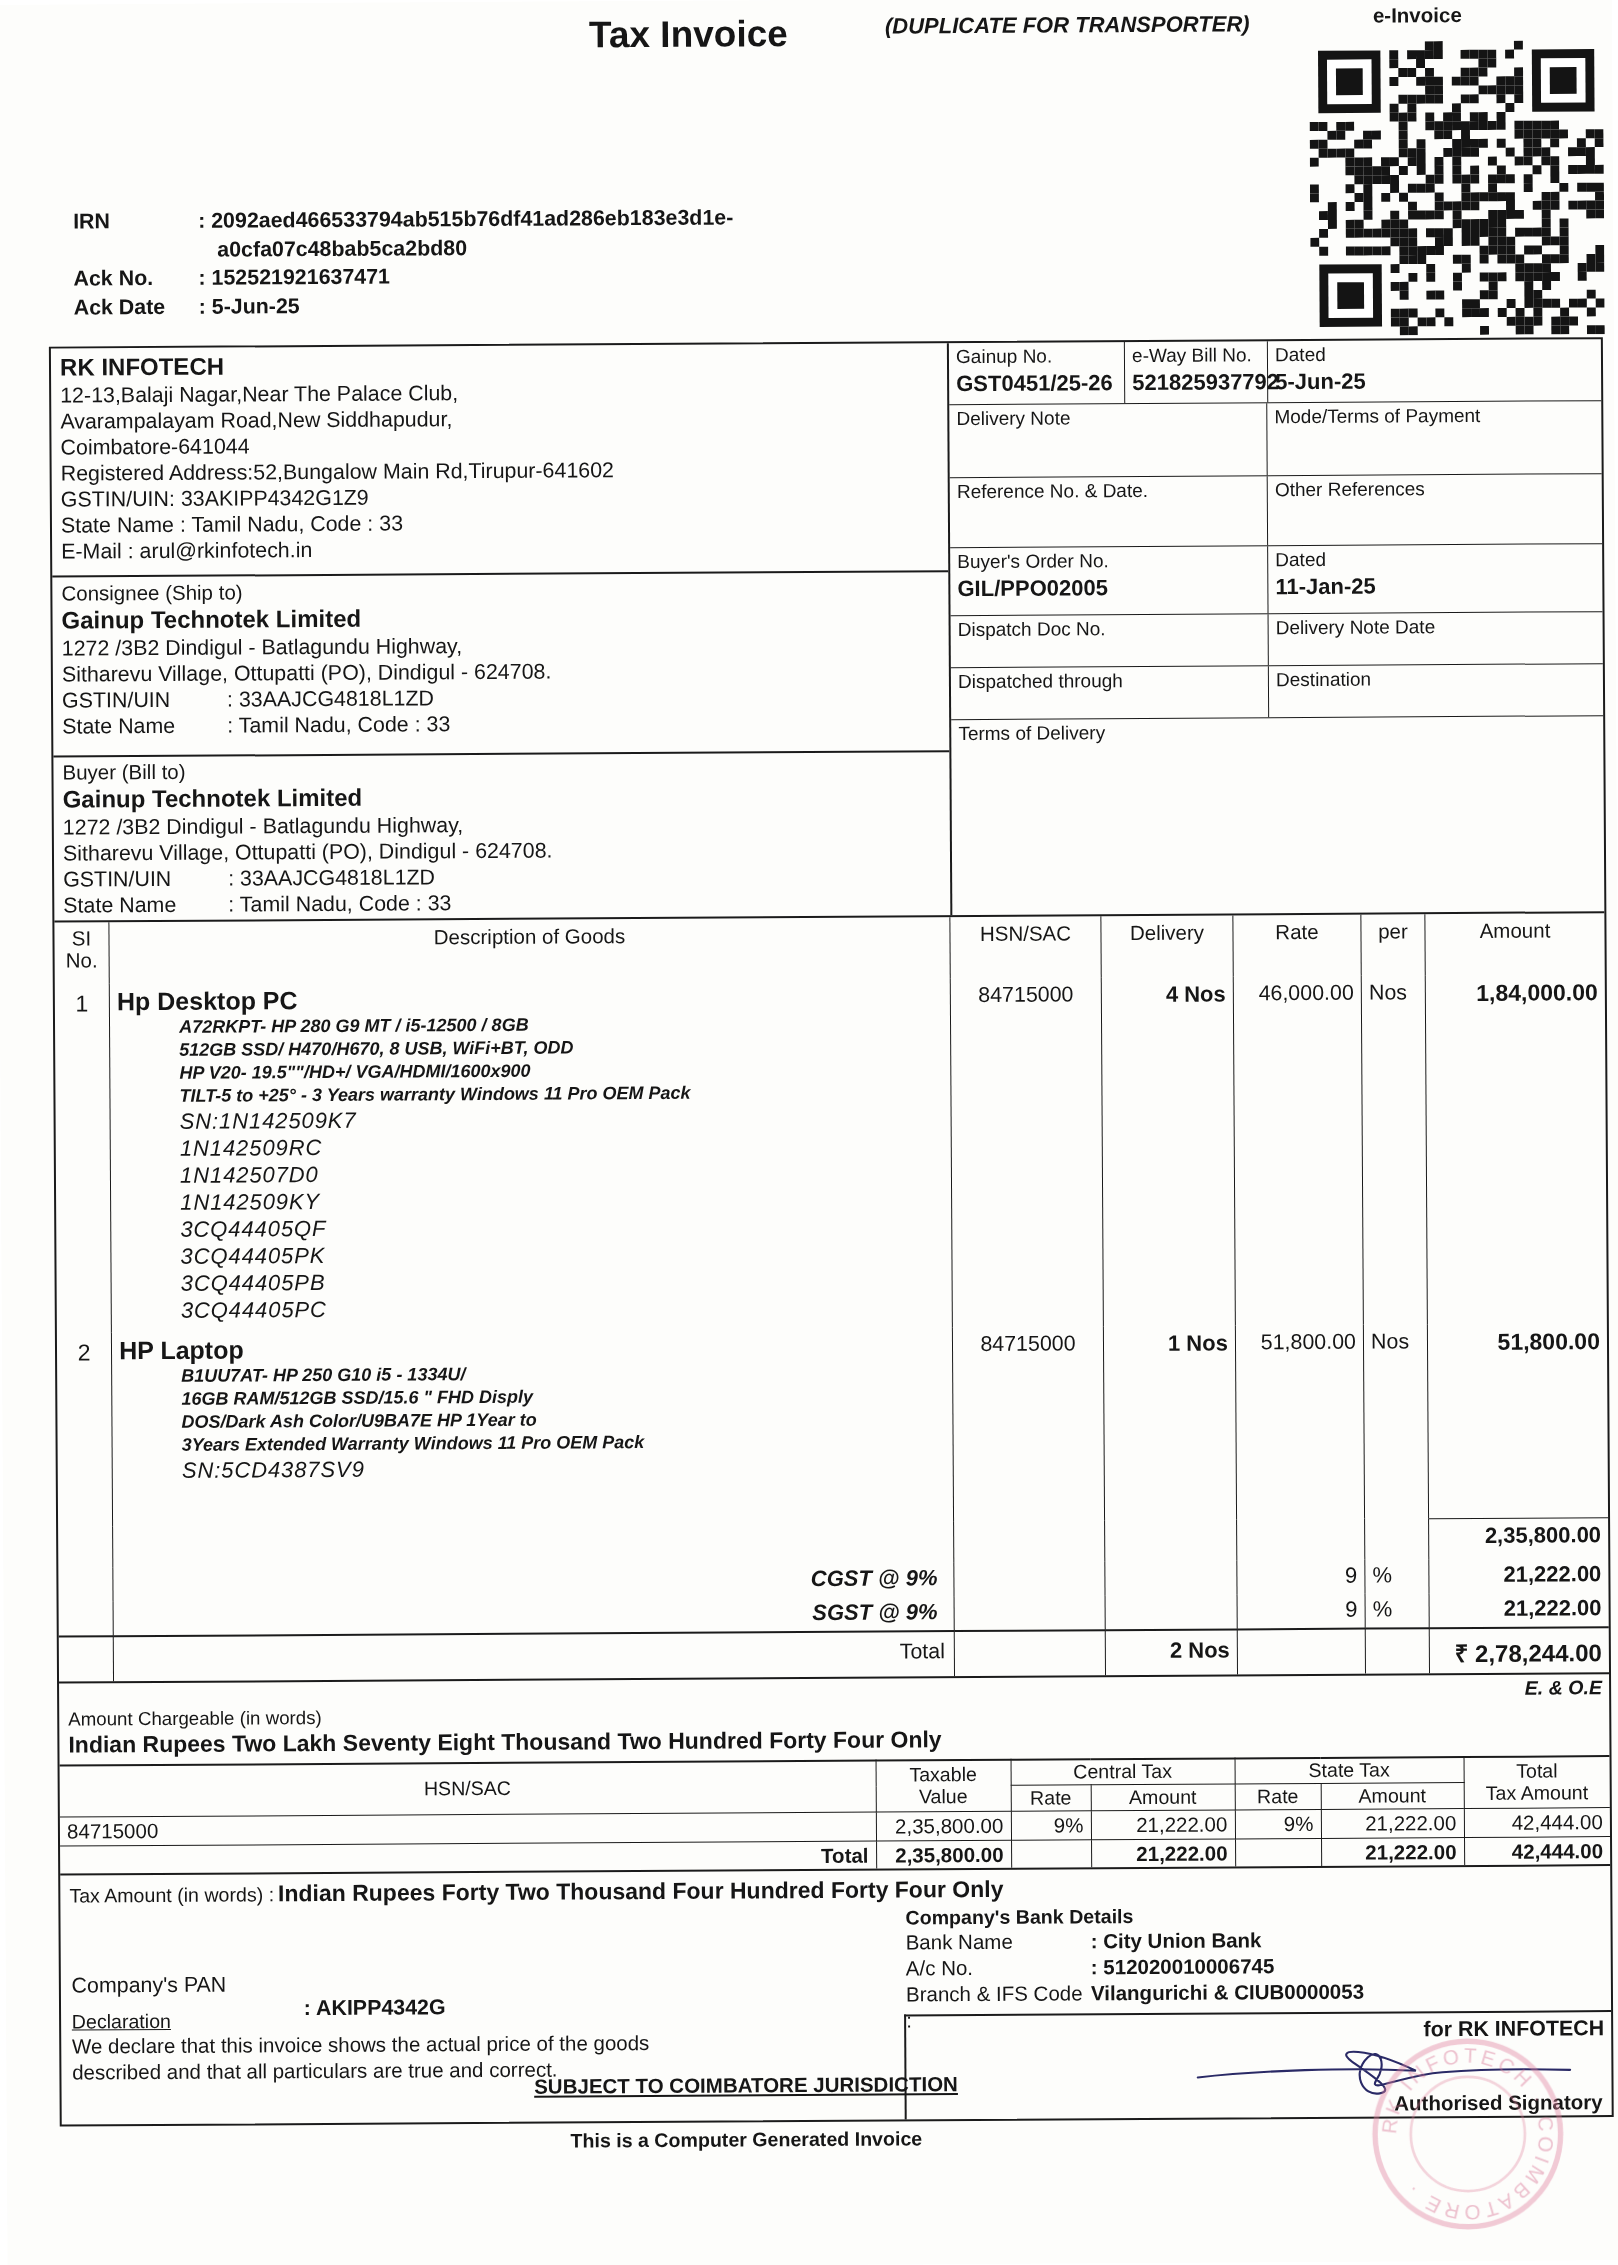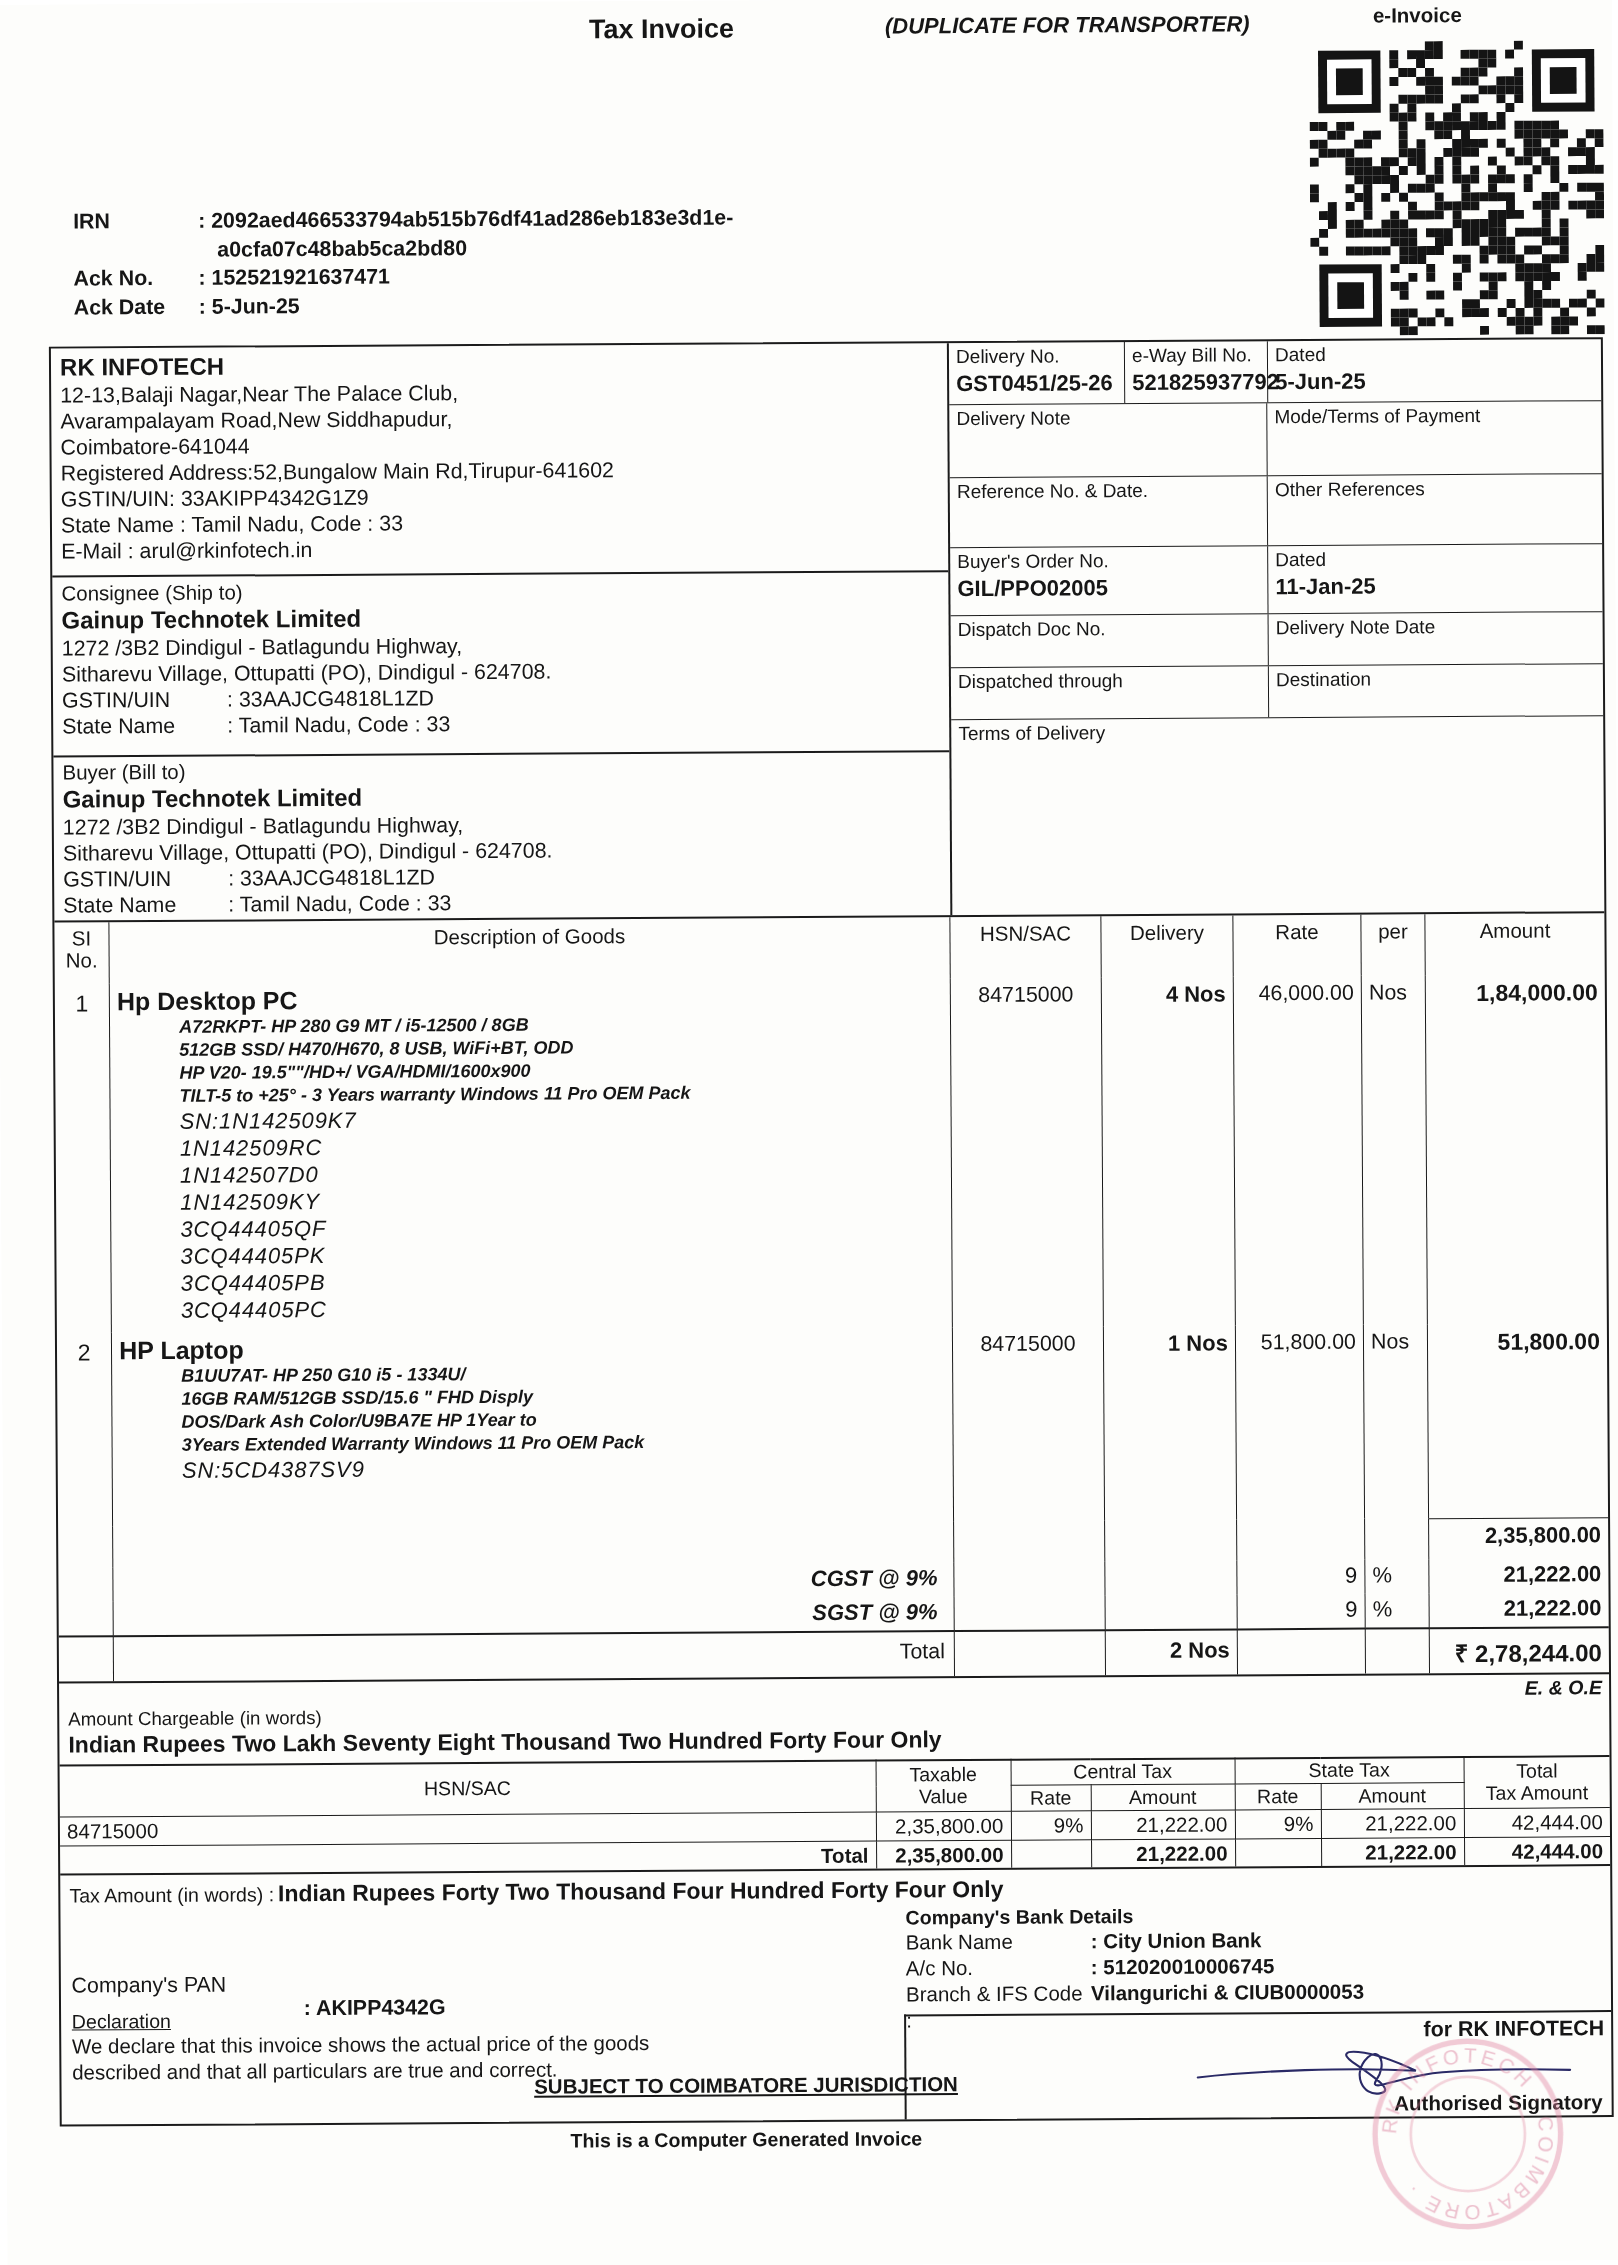--- a/index.html
+++ b/index.html
@@ -11,7 +11,7 @@
   .scan { position:absolute; inset:0; background:#fdfdfb; transform: rotate(-0.35deg); transform-origin: 50% 45%; }
 
   
-  .title { position:absolute; top:12.5px; left:595px; font-size:27px; font-weight:bold; }
+  .title { position:absolute; top:12.5px; left:595px; font-size:37px; font-weight:bold; }
   .copytype { position:absolute; top:14.3px; left:891px; font-size:22px; font-style:italic; font-weight:600; }
   .einv { position:absolute; top:7.1px; left:1379px; font-size:20.5px; font-weight:bold; }
   .qr { position:absolute; top:45px; right:9px; width:294px; height:294px; }

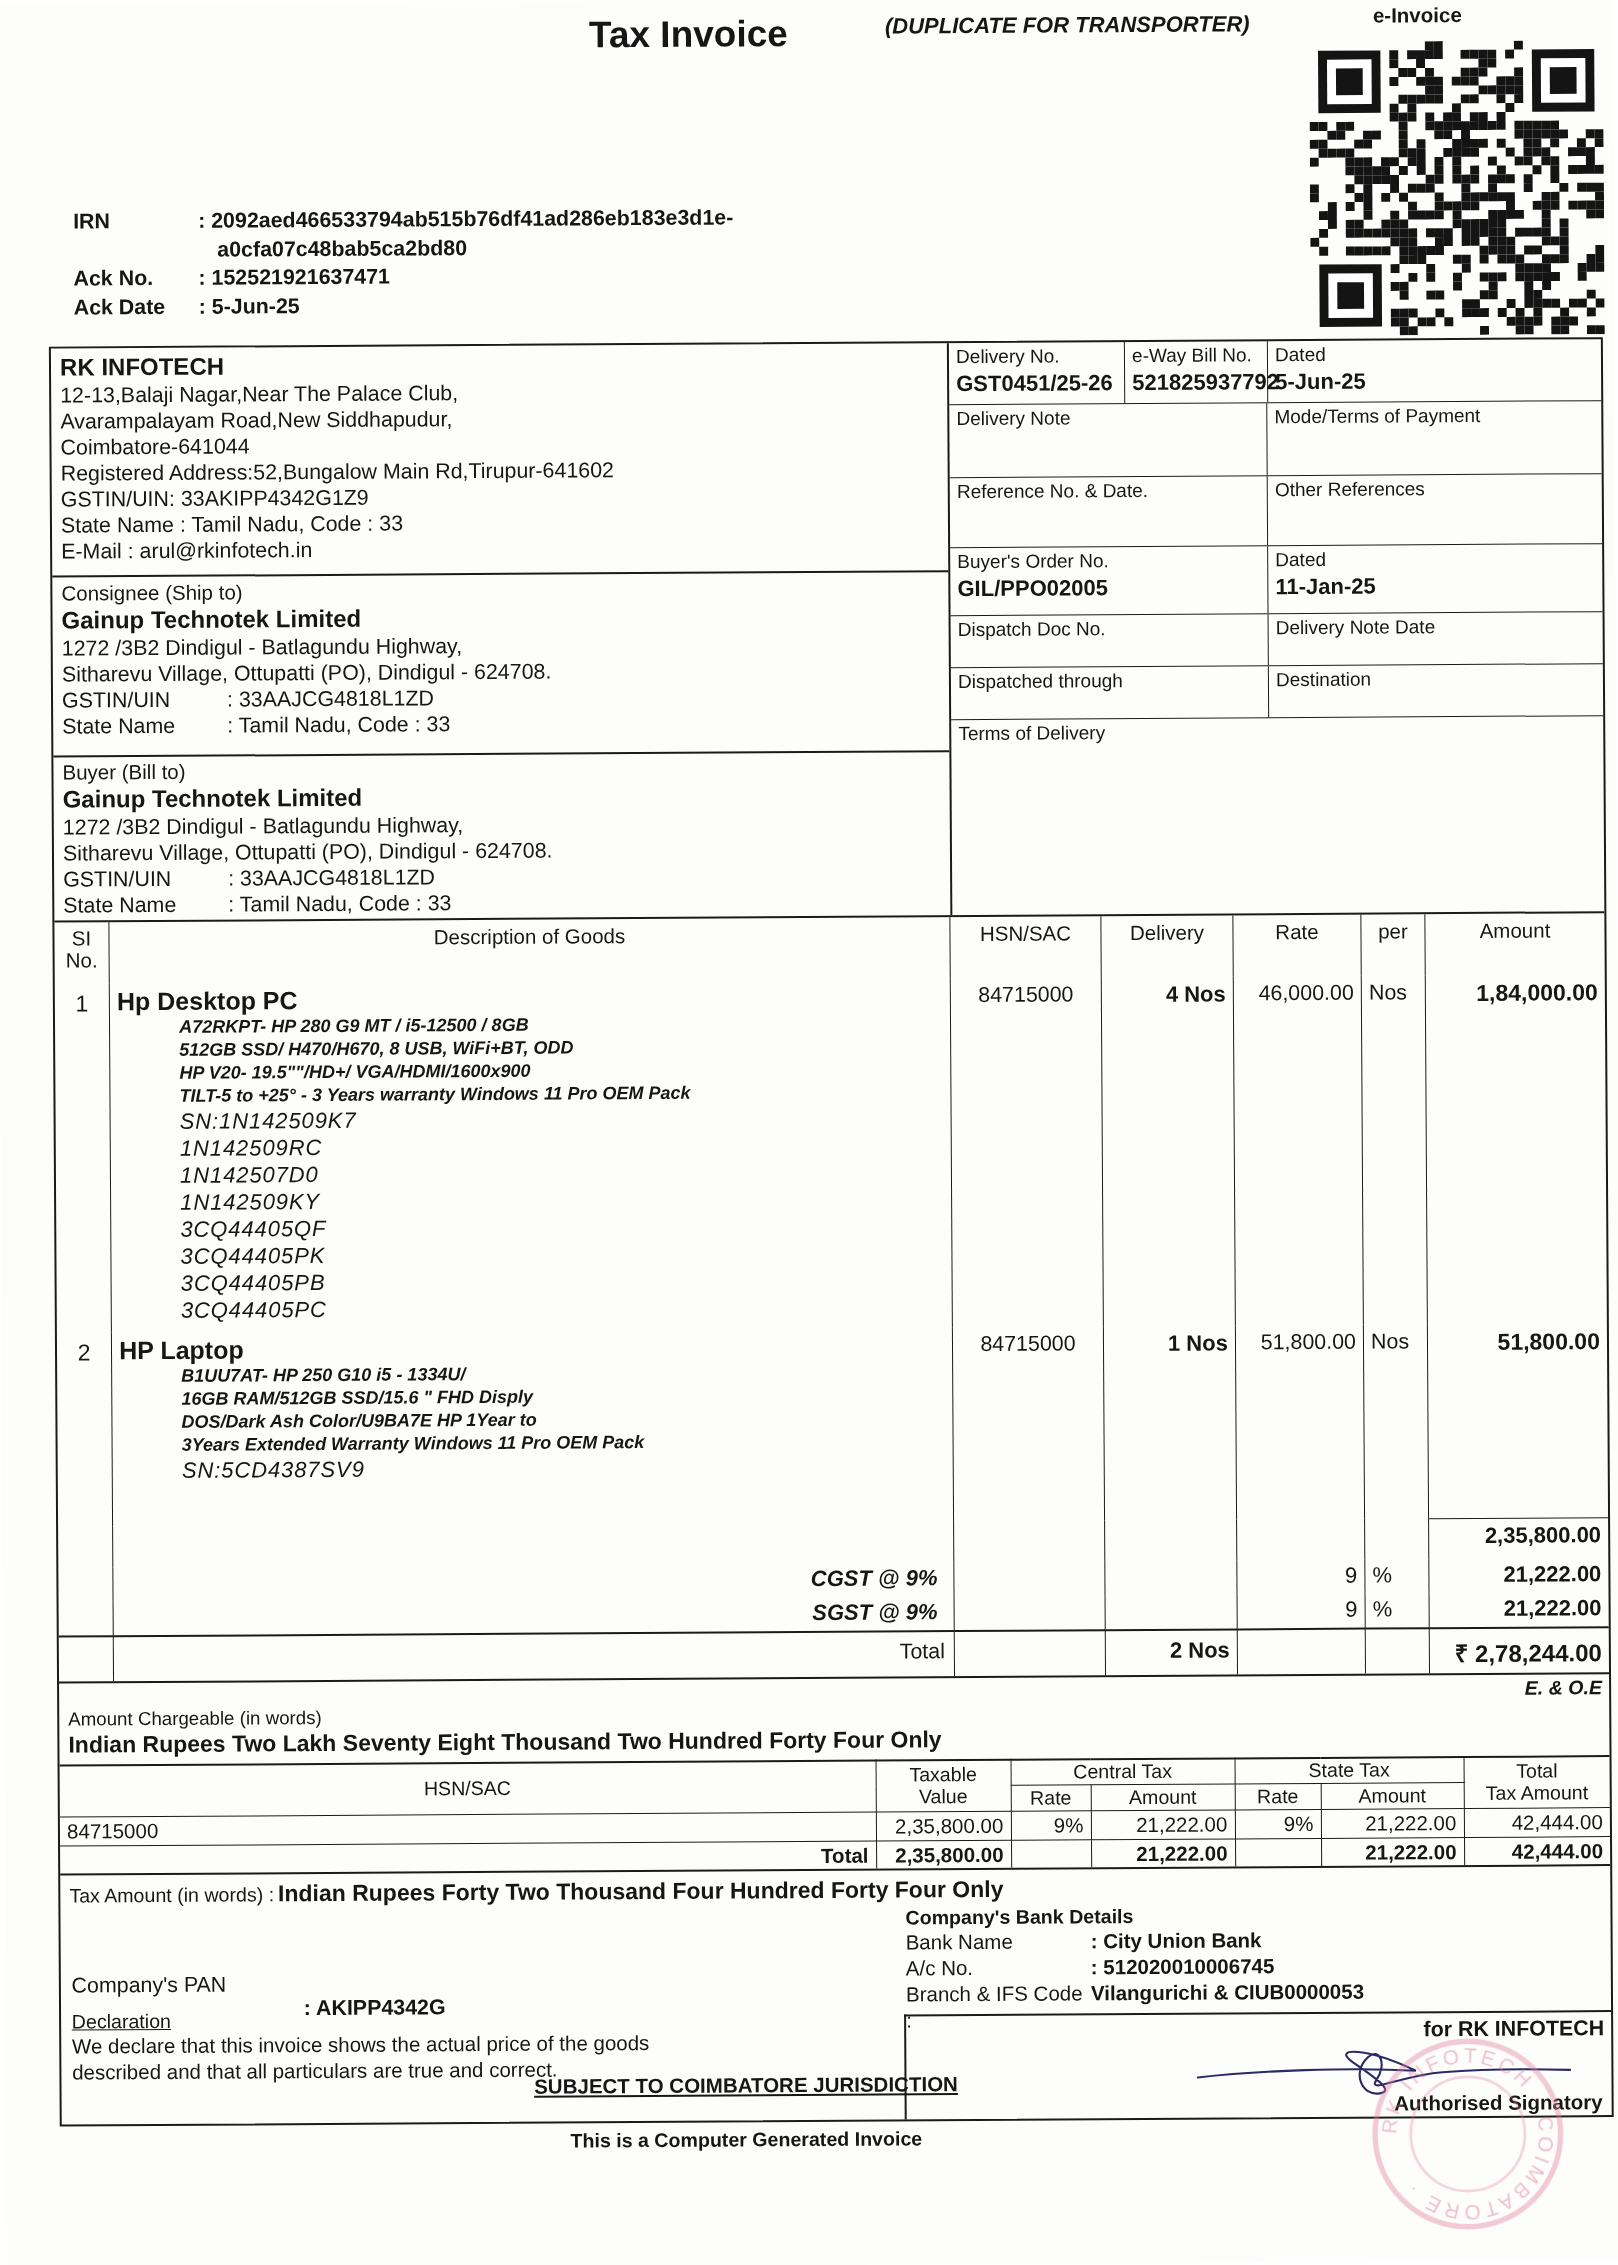--- a/index.html
+++ b/index.html
@@ -625,7 +625,7 @@
       <div class="metacol">
         <div class="mrow r1">
           <div class="mcell w-inv">
-            <span class="mlabel">Delivery No.</span>
+            <span class="mlabel">Gainup No.</span>
             <span class="mval">GST0451/25-26</span>
           </div>
           <div class="mcell w-eway">

